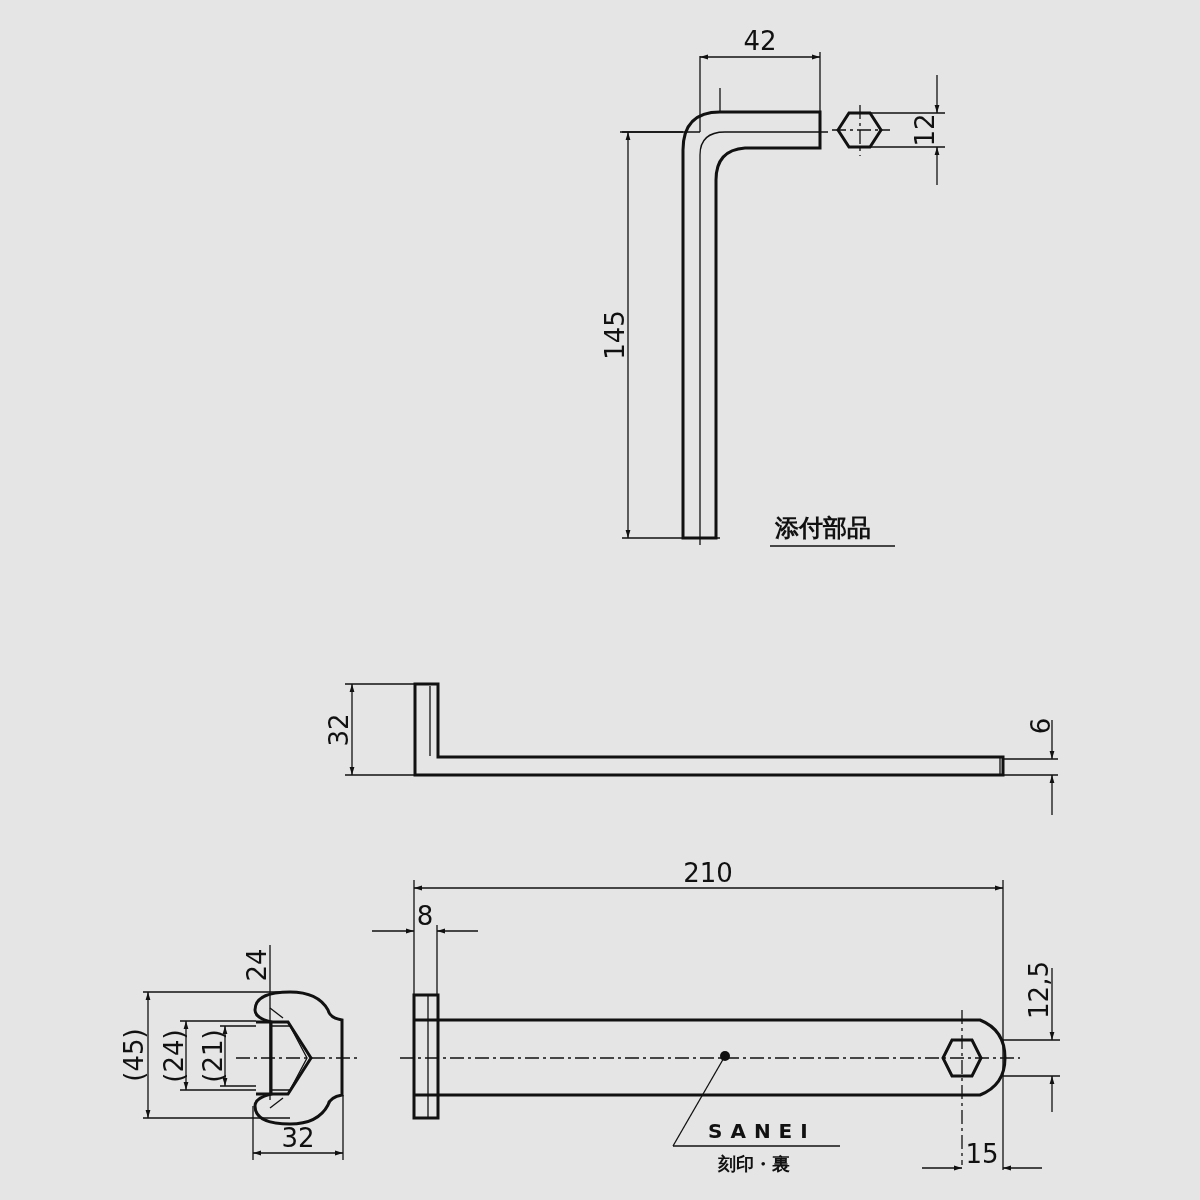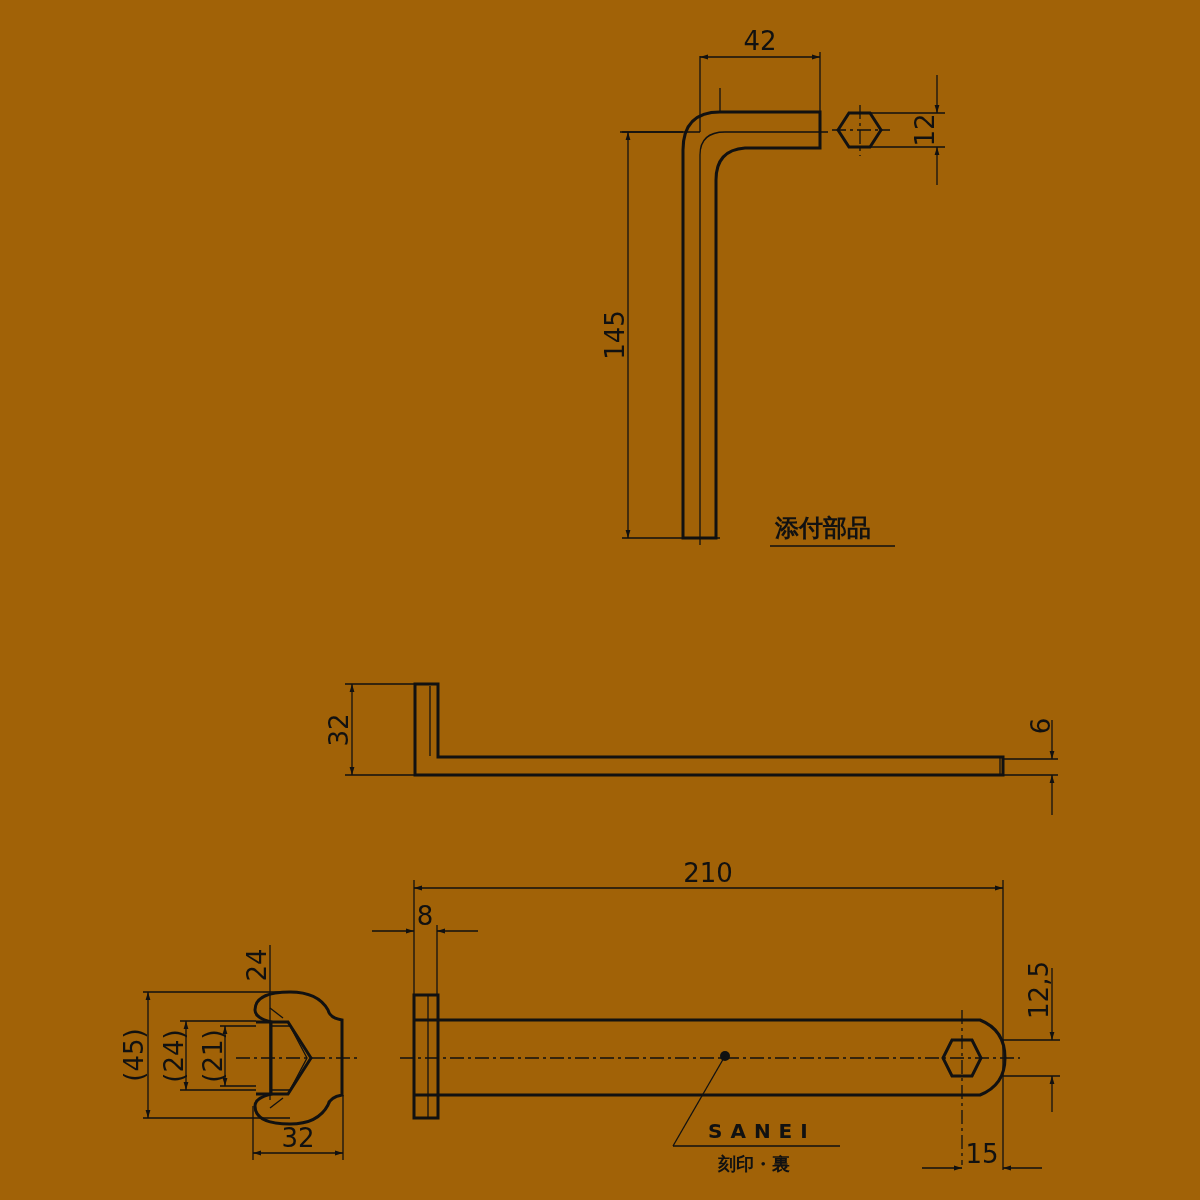--- a/index.html
+++ b/index.html
@@ -3,7 +3,7 @@
   <meta charset="utf-8">
   <style>
     html, body { margin: 0; padding: 0; background: #ffffff; }
-    .canvas { position: relative; width: 1200px; height: 1200px; background: #a16207; overflow: hidden; text-align: right; }
+    .canvas { position: relative; width: 1200px; height: 1200px; background: #e5e5e5; overflow: hidden; text-align: right; }
     svg { position: absolute; left: 0; top: 0; }
     .dim { font-family: "DejaVu Sans", sans-serif; font-size: 26px; fill: #111; }
     .jp { font-family: "DejaVu Sans", sans-serif; font-size: 24px; font-weight: bold; fill: #111; }

